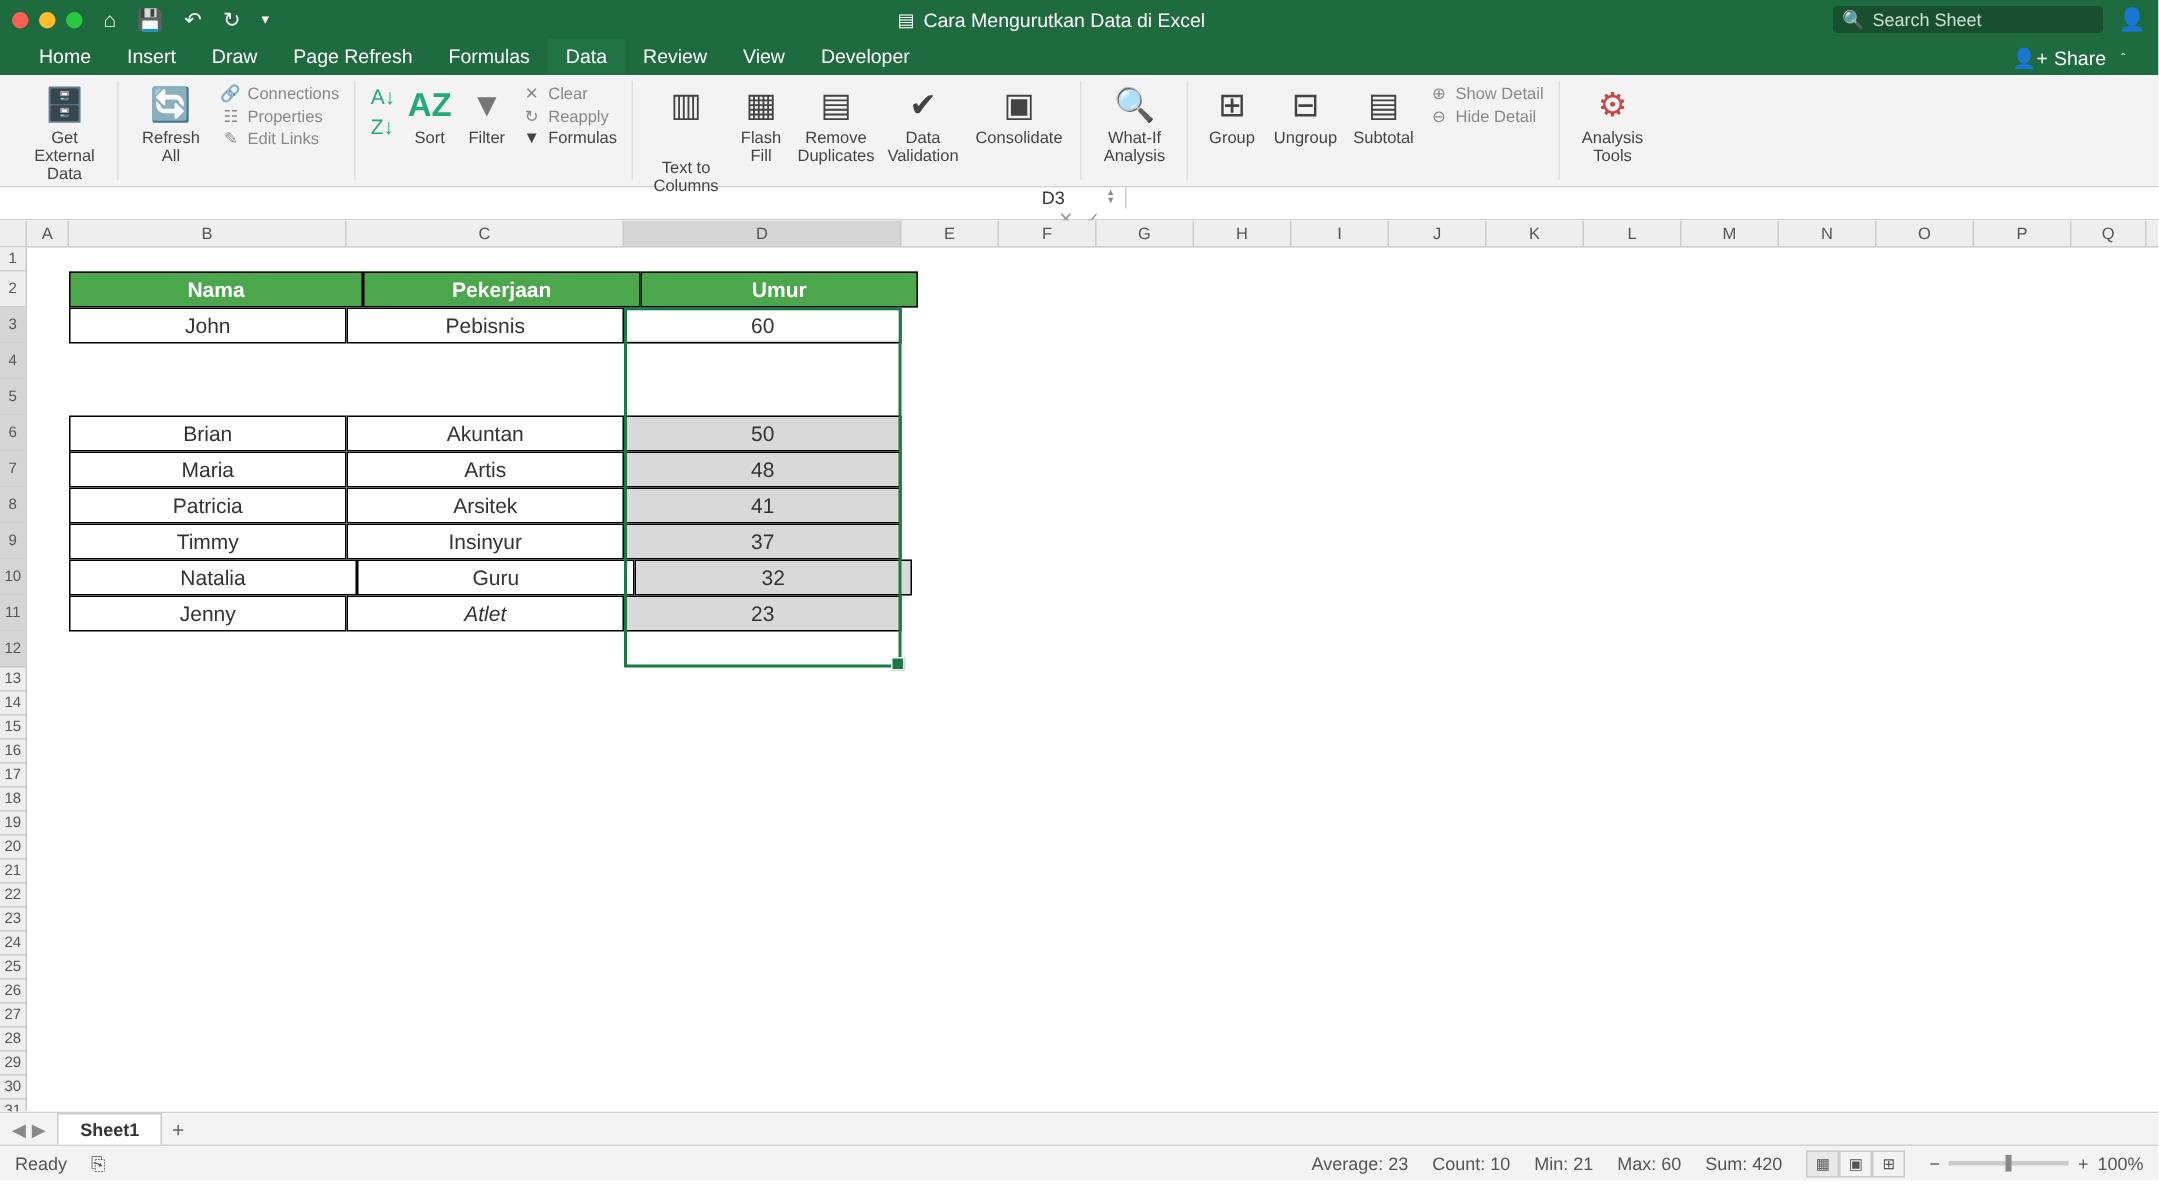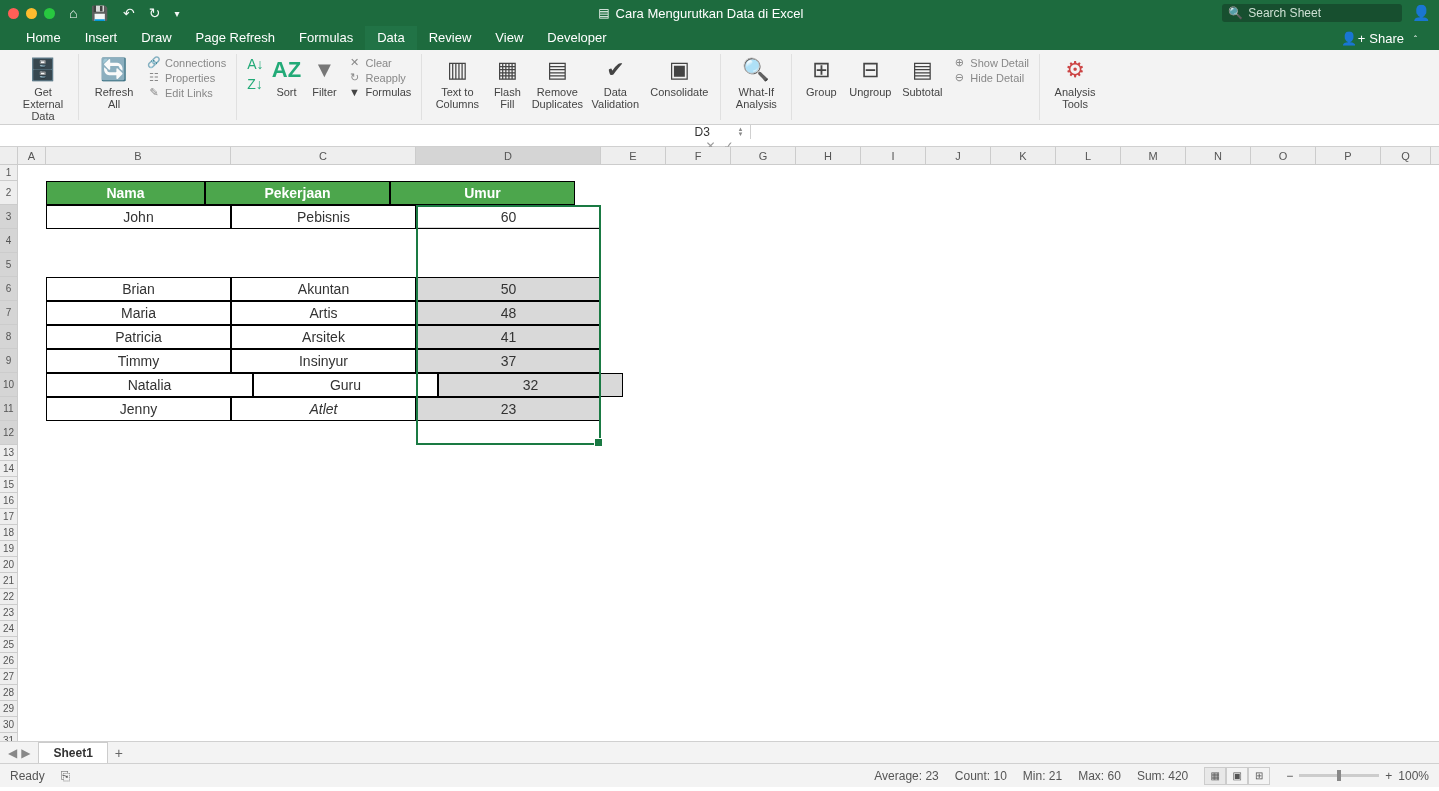--- a/index.html
+++ b/index.html
@@ -198,7 +198,7 @@
       <div class="rrow">
     <div class="rbtn-big">
           <div class="rico">▥</div>
-          <div class="rlab" style="white-space:pre-line;">Text to
+          <div class="rlab" style="white-space:pre-line;margin-top:20px;">Text to
 Columns</div>
         </div>
     <div class="rbtn-big" style="width:42px;">

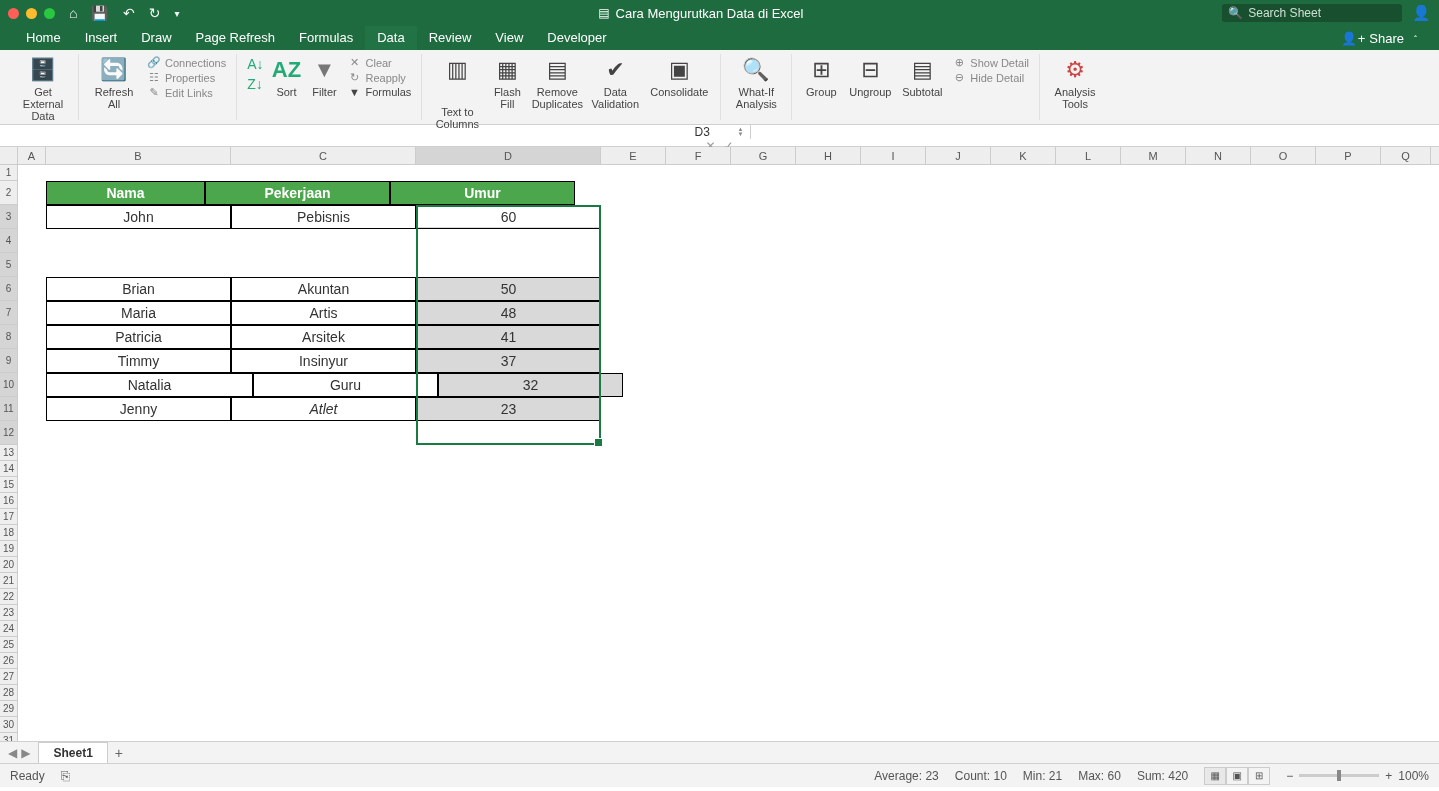--- a/index.html
+++ b/index.html
@@ -335,7 +335,7 @@
       </div>
     <div class="cells" id="cells">
         <div class="datarow" style="top: 16px; left: 28px;">
-          <div class="cell hdrcell" style="width: 159px;">Nama</div>
+          <div class="cell hdrcell" style="width: 196px;">Nama</div>
           <div class="cell hdrcell" style="width: 185px;">Pekerjaan</div>
           <div class="cell hdrcell" style="width: 185px;">Umur</div>
         </div>

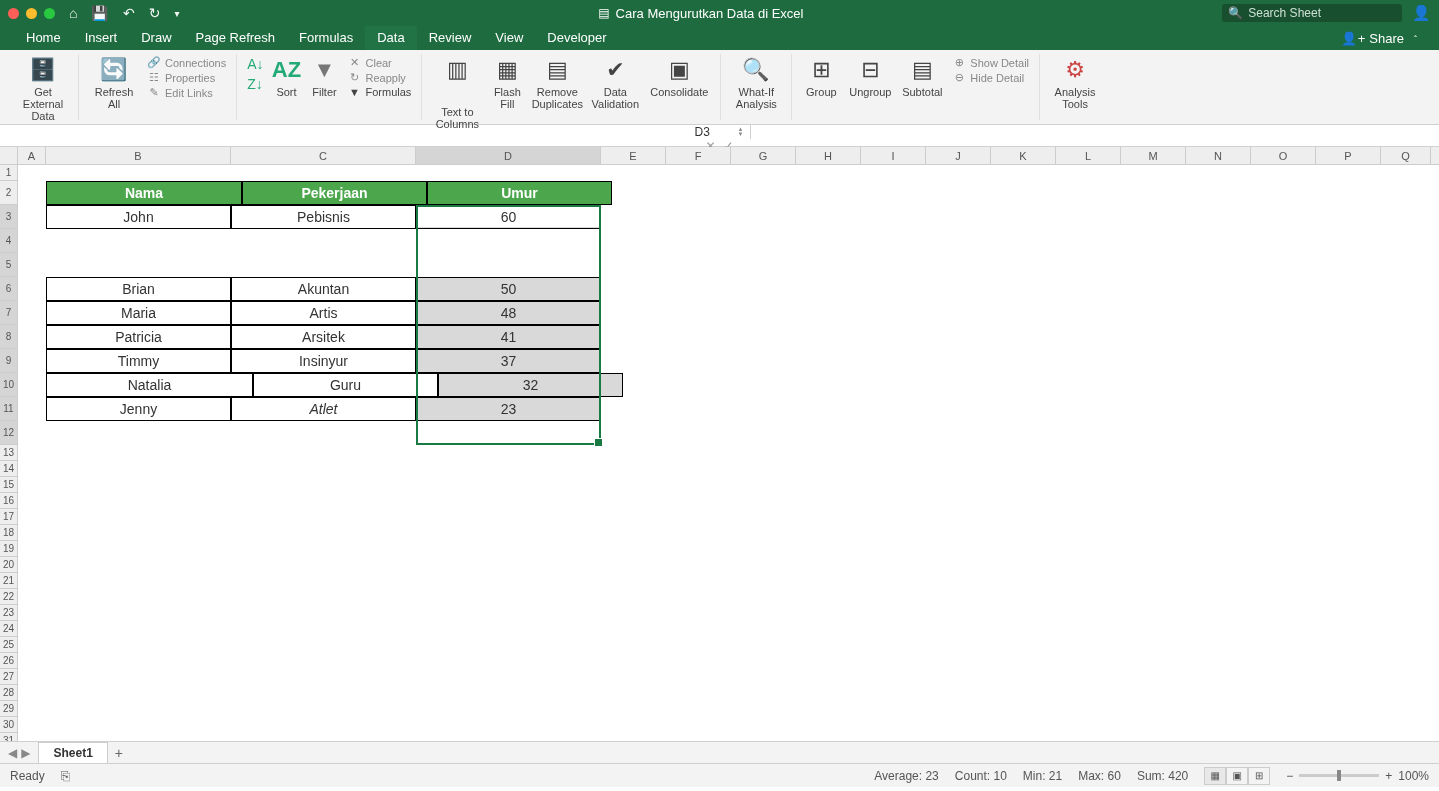--- a/index.html
+++ b/index.html
@@ -365,7 +365,7 @@
           <div class="cell selcell" style="width: 185px;">37</div>
         </div>
         <div class="datarow" style="top: 208px; left: 28px;">
-          <div class="cell" style="width: 207px;">Natalia</div>
+          <div class="cell" style="width: 192px;">Natalia</div>
           <div class="cell" style="width: 185px;">Guru</div>
           <div class="cell selcell" style="width: 185px;">32</div>
         </div>

